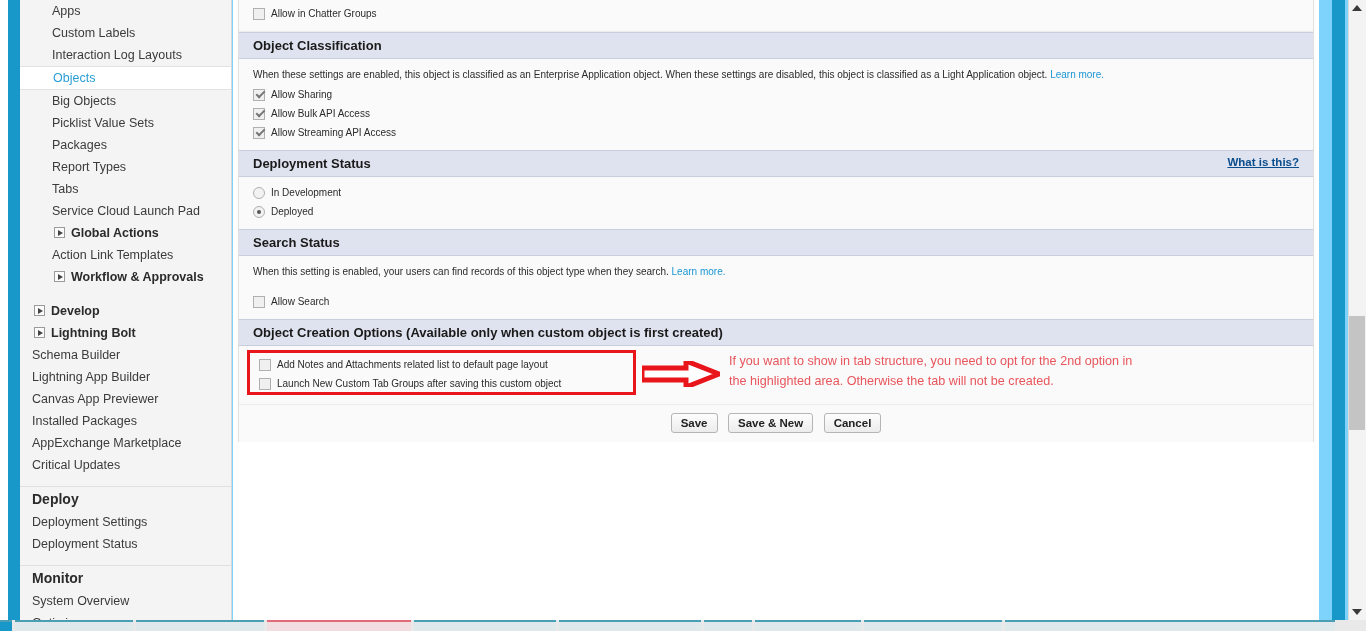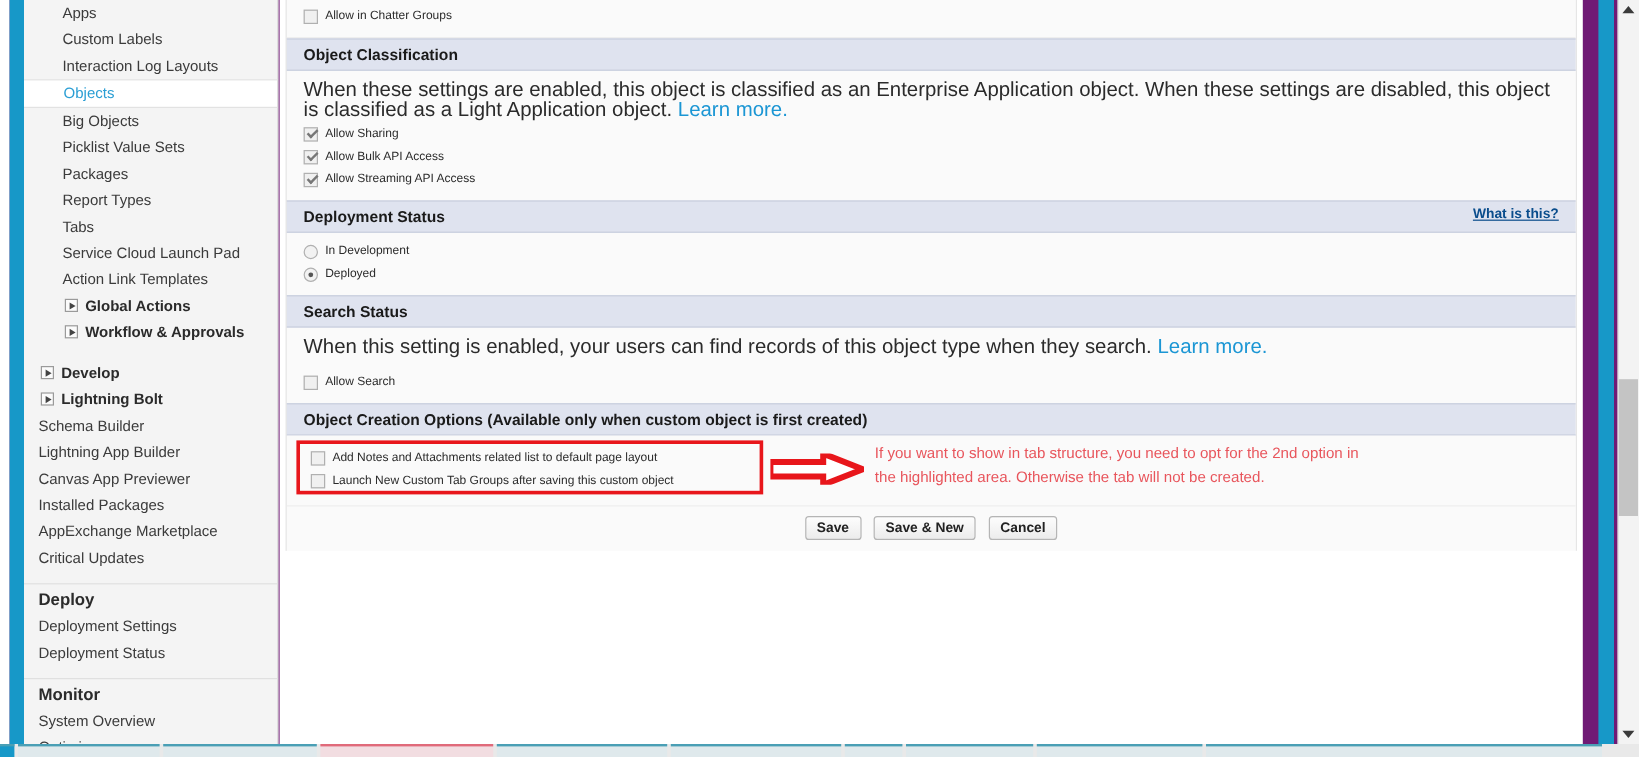--- a/index.html
+++ b/index.html
@@ -13,7 +13,7 @@
   #app {
     position: relative;
     width: 1366px; height: 631px;
-    background: #701a75;
+    background: #7dd3fc;
   }
 
   

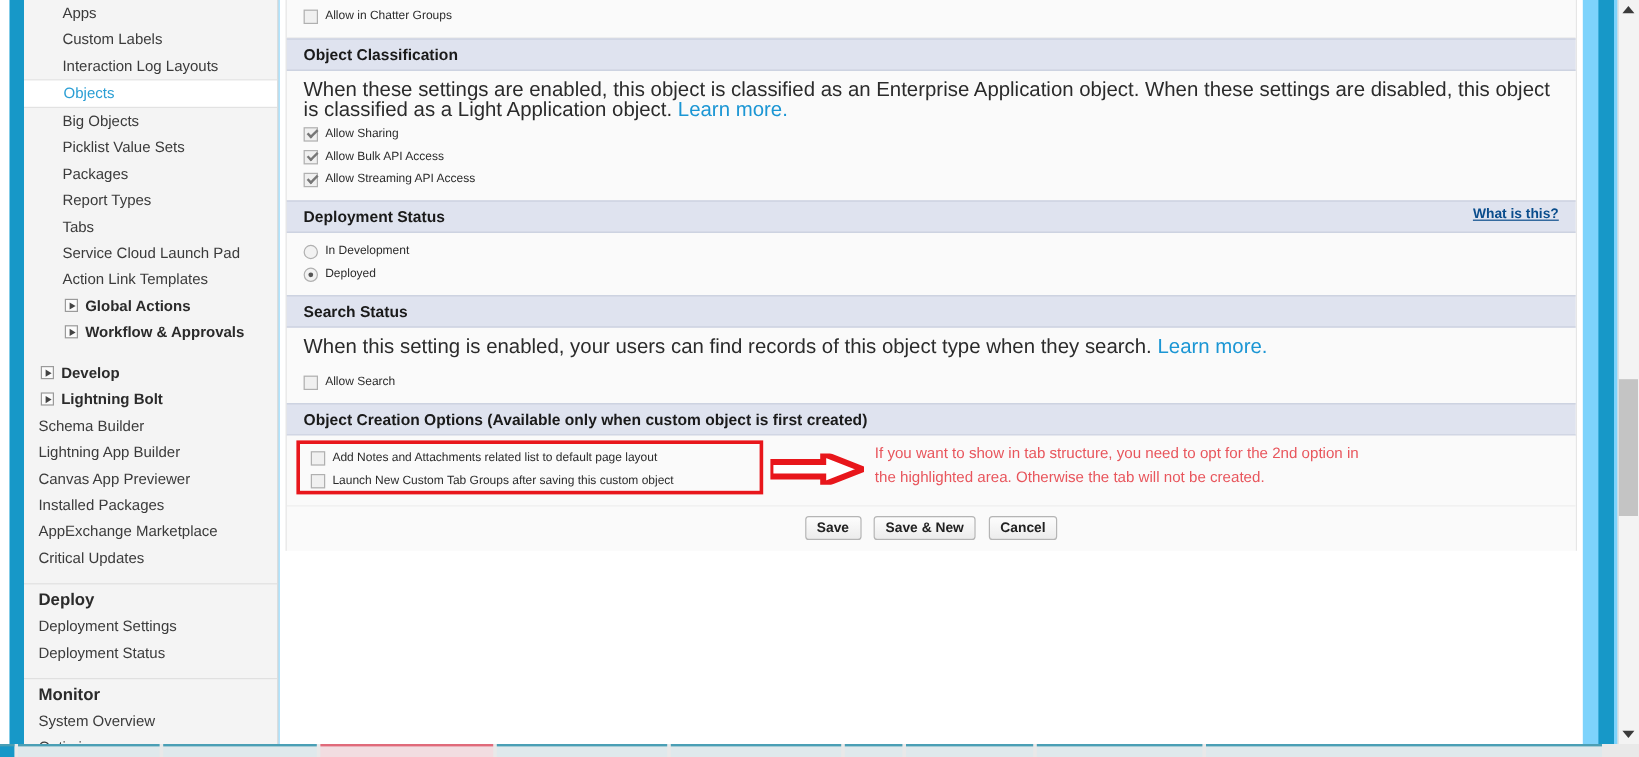--- a/index.html
+++ b/index.html
@@ -121,7 +121,7 @@
     padding: 6px 14px 8px 14px;
   }
   .desc {
-    font-size: 17px;
+    font-size: 10px;
     color: #2b2b2b;
     line-height: 17px;
     margin: 1px 0 2px 0;

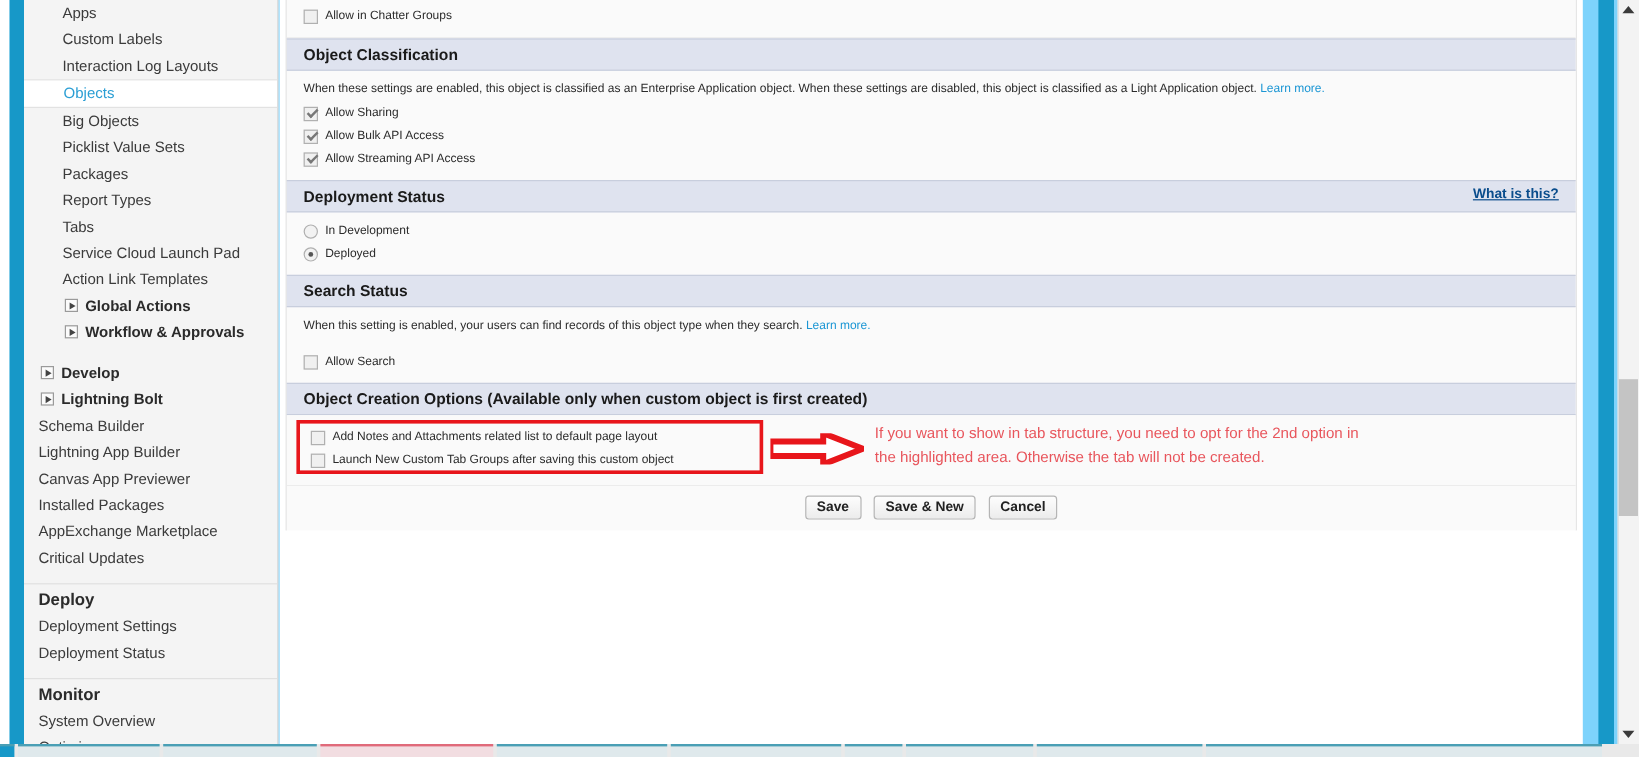--- a/index.html
+++ b/index.html
@@ -297,11 +297,11 @@
       <div class="nav-item sub">Report Types</div>
       <div class="nav-item sub">Tabs</div>
       <div class="nav-item sub">Service Cloud Launch Pad</div>
-      <div class="nav-item sub">Action Link Templates</div>
-
       <div class="nav-item with-tri indent bold">
         <span class="tri"></span><span>Global Actions</span>
       </div>
+
+      <div class="nav-item sub">Action Link Templates</div>
       <div class="nav-item with-tri indent bold">
         <span class="tri"></span><span>Workflow &amp; Approvals</span>
       </div>

